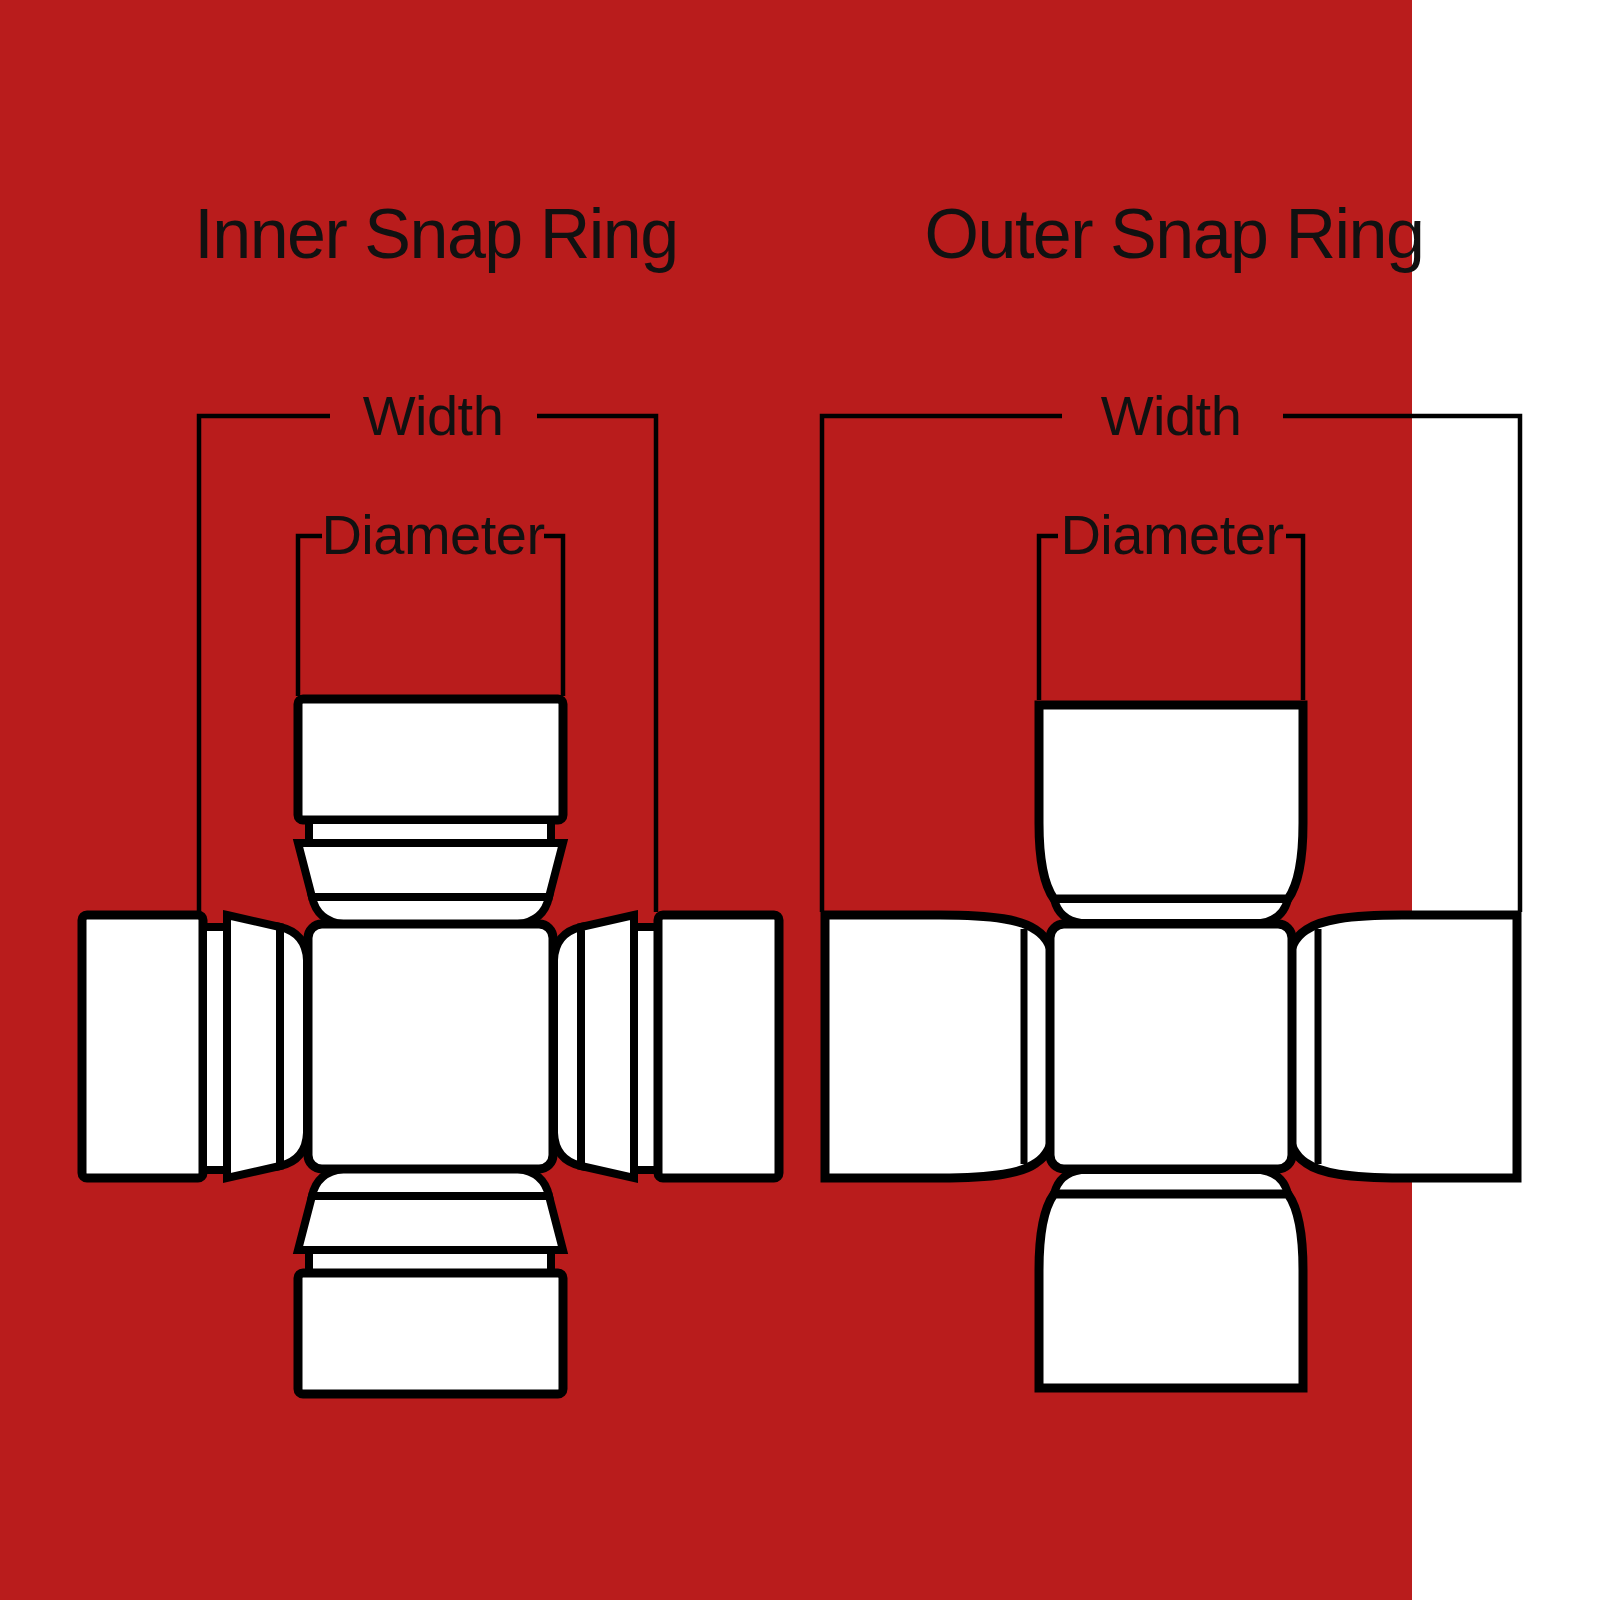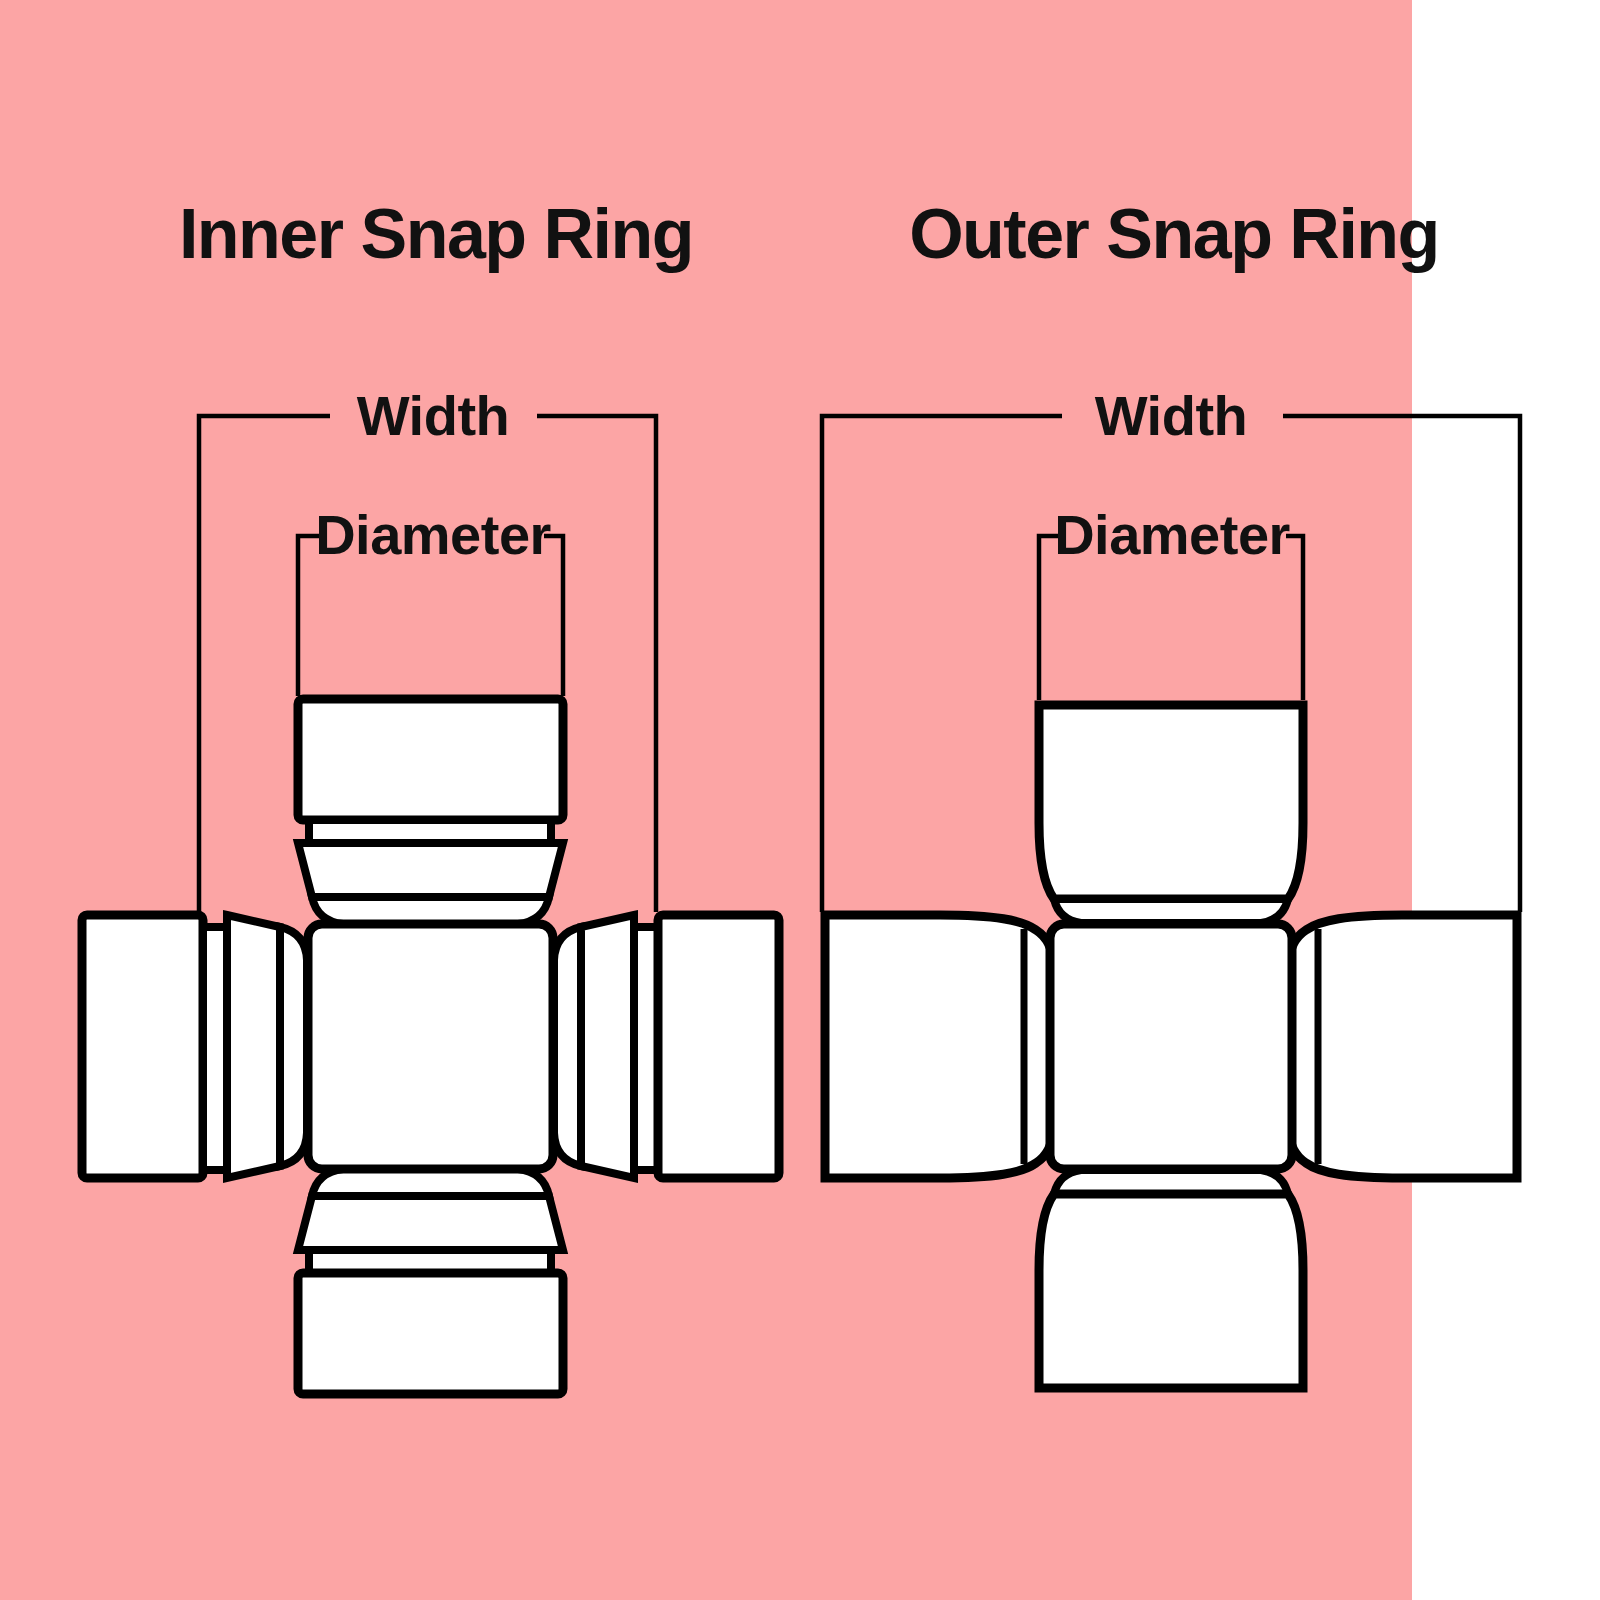--- a/index.html
+++ b/index.html
@@ -11,9 +11,8 @@
     position: relative;
     width: 1412px;
     height: 1600px;
-    background: #fca5a5;
+    background: #b91c1c;
     font-family: "Liberation Sans", sans-serif;
-    font-weight: bold;
   }
   svg { display: block; }
   .part {

